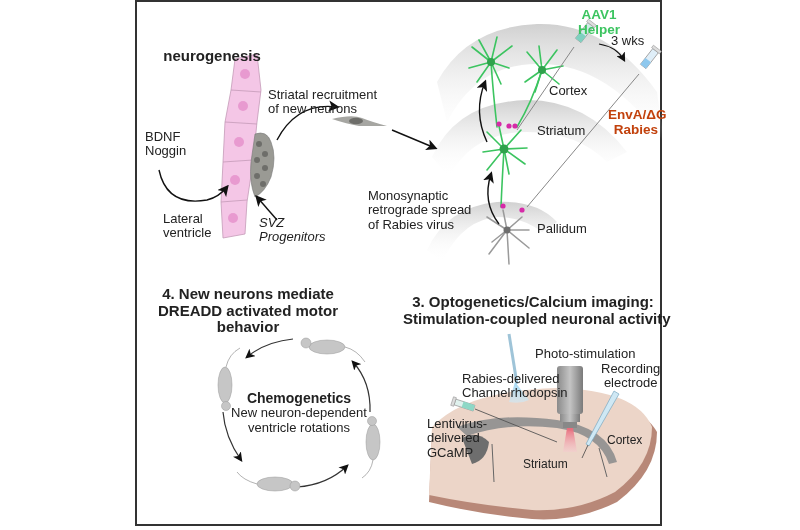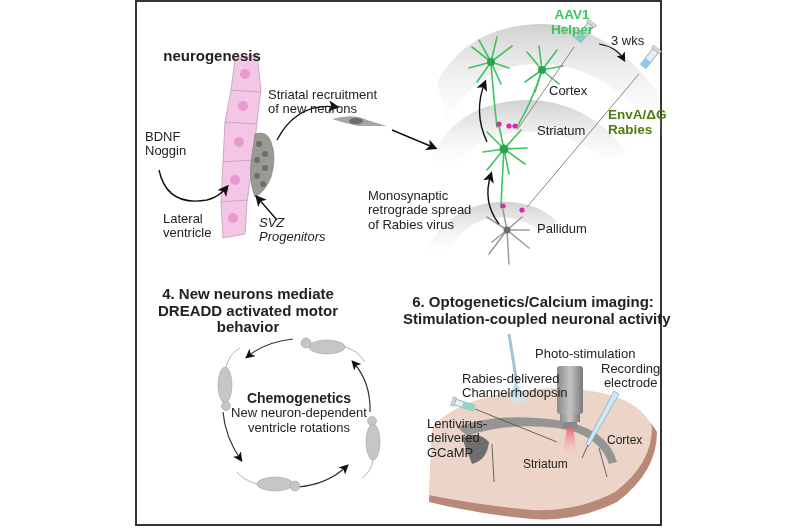--- a/index.html
+++ b/index.html
@@ -9,7 +9,7 @@
   .t { position:absolute; color:#222; line-height:1.1; white-space:nowrap; }
   .h { font-weight:bold; font-size:15px; text-align:center; color:#222; }
   .s { font-size:13px; color:#222; }
-  .green { color:#3cc460; font-weight:bold; font-size:13.5px; text-align:center; }
+  .green { color:#3cc460; font-weight:bold; font-size:13.5px; text-align:center;margin-left:27px; }
   .blue { color:#4d7c0f; font-weight:bold; font-size:13.5px; text-align:left; }
   .ct { text-align:center; }
 </style>

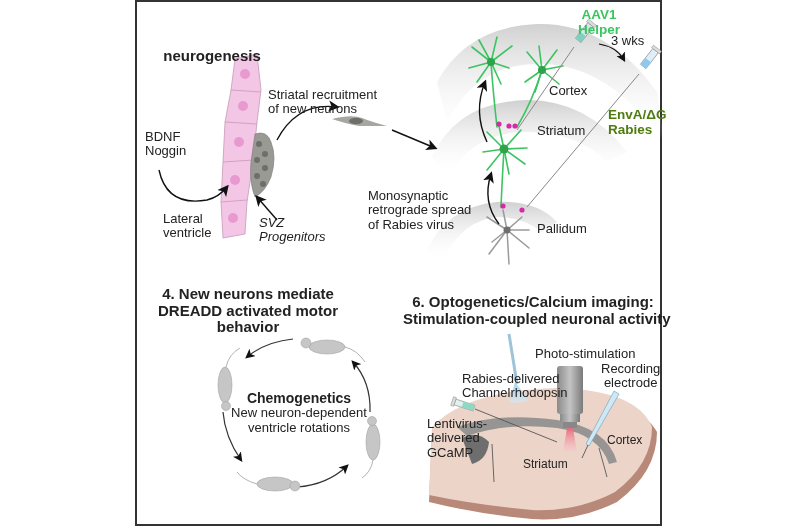--- a/index.html
+++ b/index.html
@@ -10,7 +10,7 @@
   .h { font-weight:bold; font-size:15px; text-align:center; color:#222; }
   .s { font-size:13px; color:#222; }
   .green { color:#3cc460; font-weight:bold; font-size:13.5px; text-align:center;margin-left:27px; }
-  .blue { color:#4d7c0f; font-weight:bold; font-size:13.5px; text-align:left; }
+  .blue { color:#c2410c; font-weight:bold; font-size:13.5px; text-align:center; }
   .ct { text-align:center; }
 </style>
 </head>

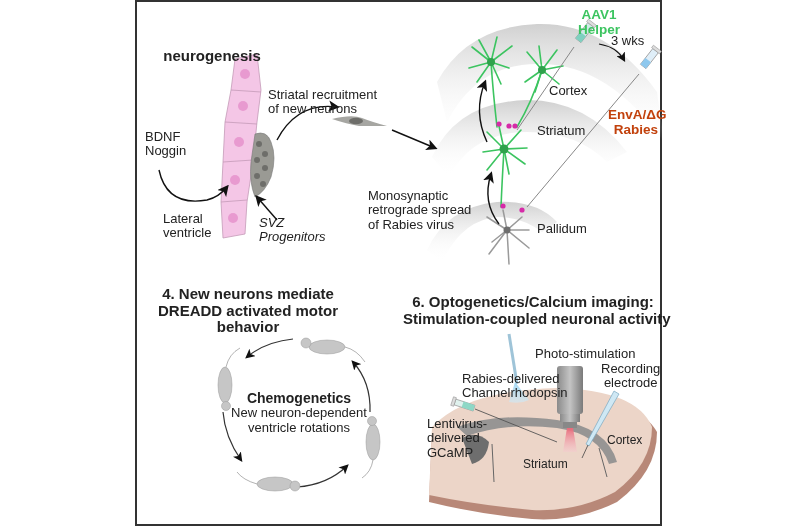--- a/index.html
+++ b/index.html
@@ -245,7 +245,7 @@
   </div>
 
   <div class="t h" style="left:266px;top:292px;width:260px;">
-    <div>6. Optogenetics/Calcium imaging:</div>
+    <div>3. Optogenetics/Calcium imaging:</div>
     <div>Stimulation-coupled neuronal activity</div>
   </div>
   <div class="t s" style="left:398px;top:345px;">Photo-stimulation</div>

